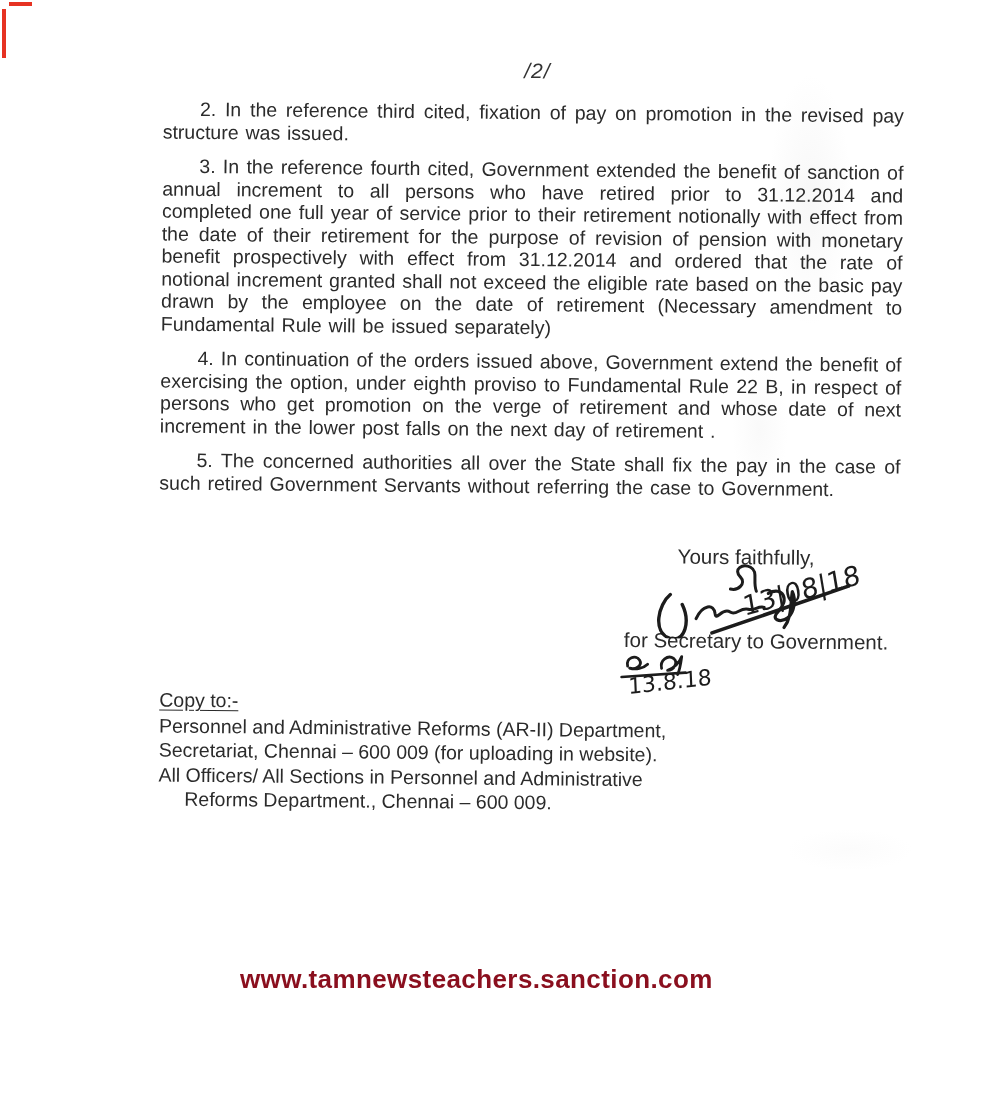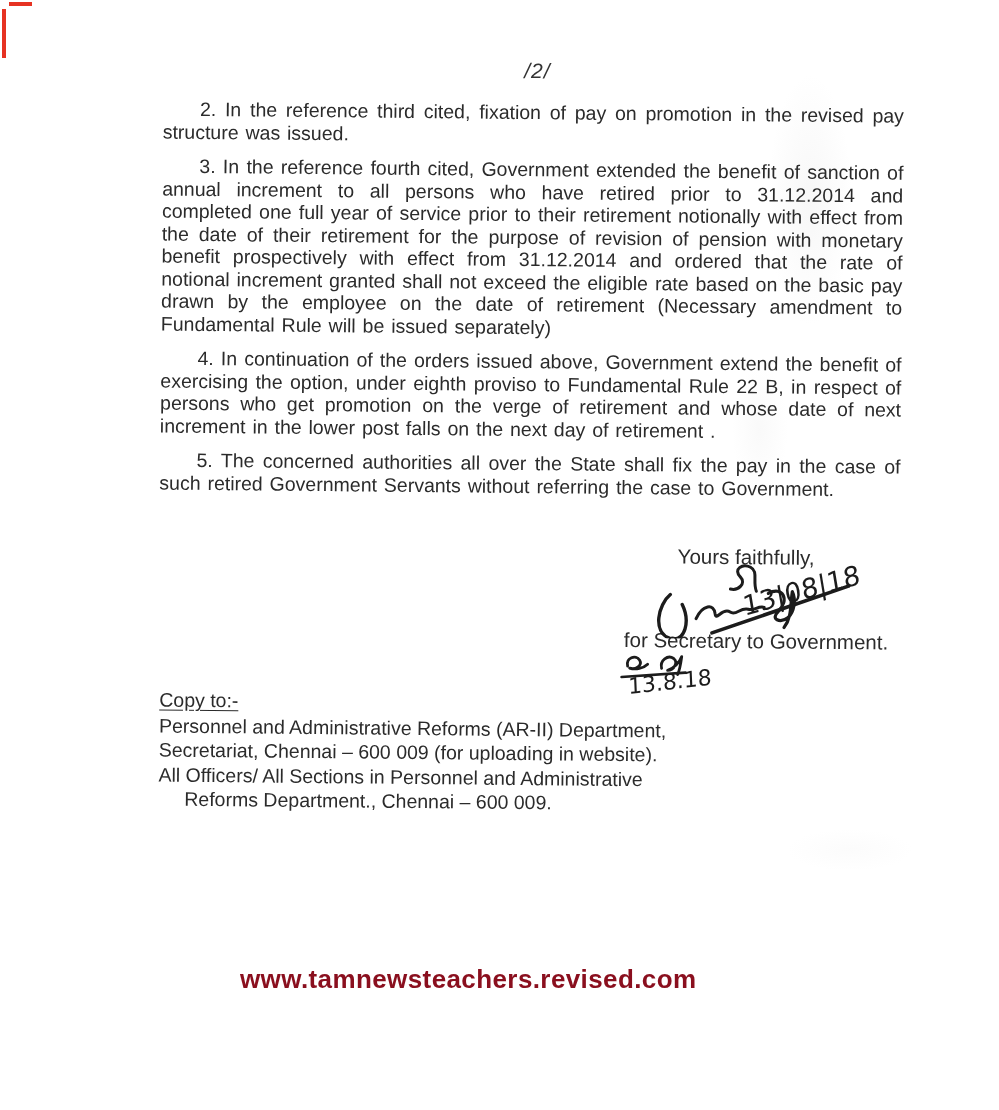--- a/index.html
+++ b/index.html
@@ -118,7 +118,7 @@
 
   </div>
 
-  <div class="watermark" style="color: rgb(138, 15, 30);">www.tamnewsteachers.revised.com</div>
+  <div class="watermark" style="color: rgb(138, 15, 30);">www.tamnewsteachers.sanction.com</div>
 
 </div>
 

